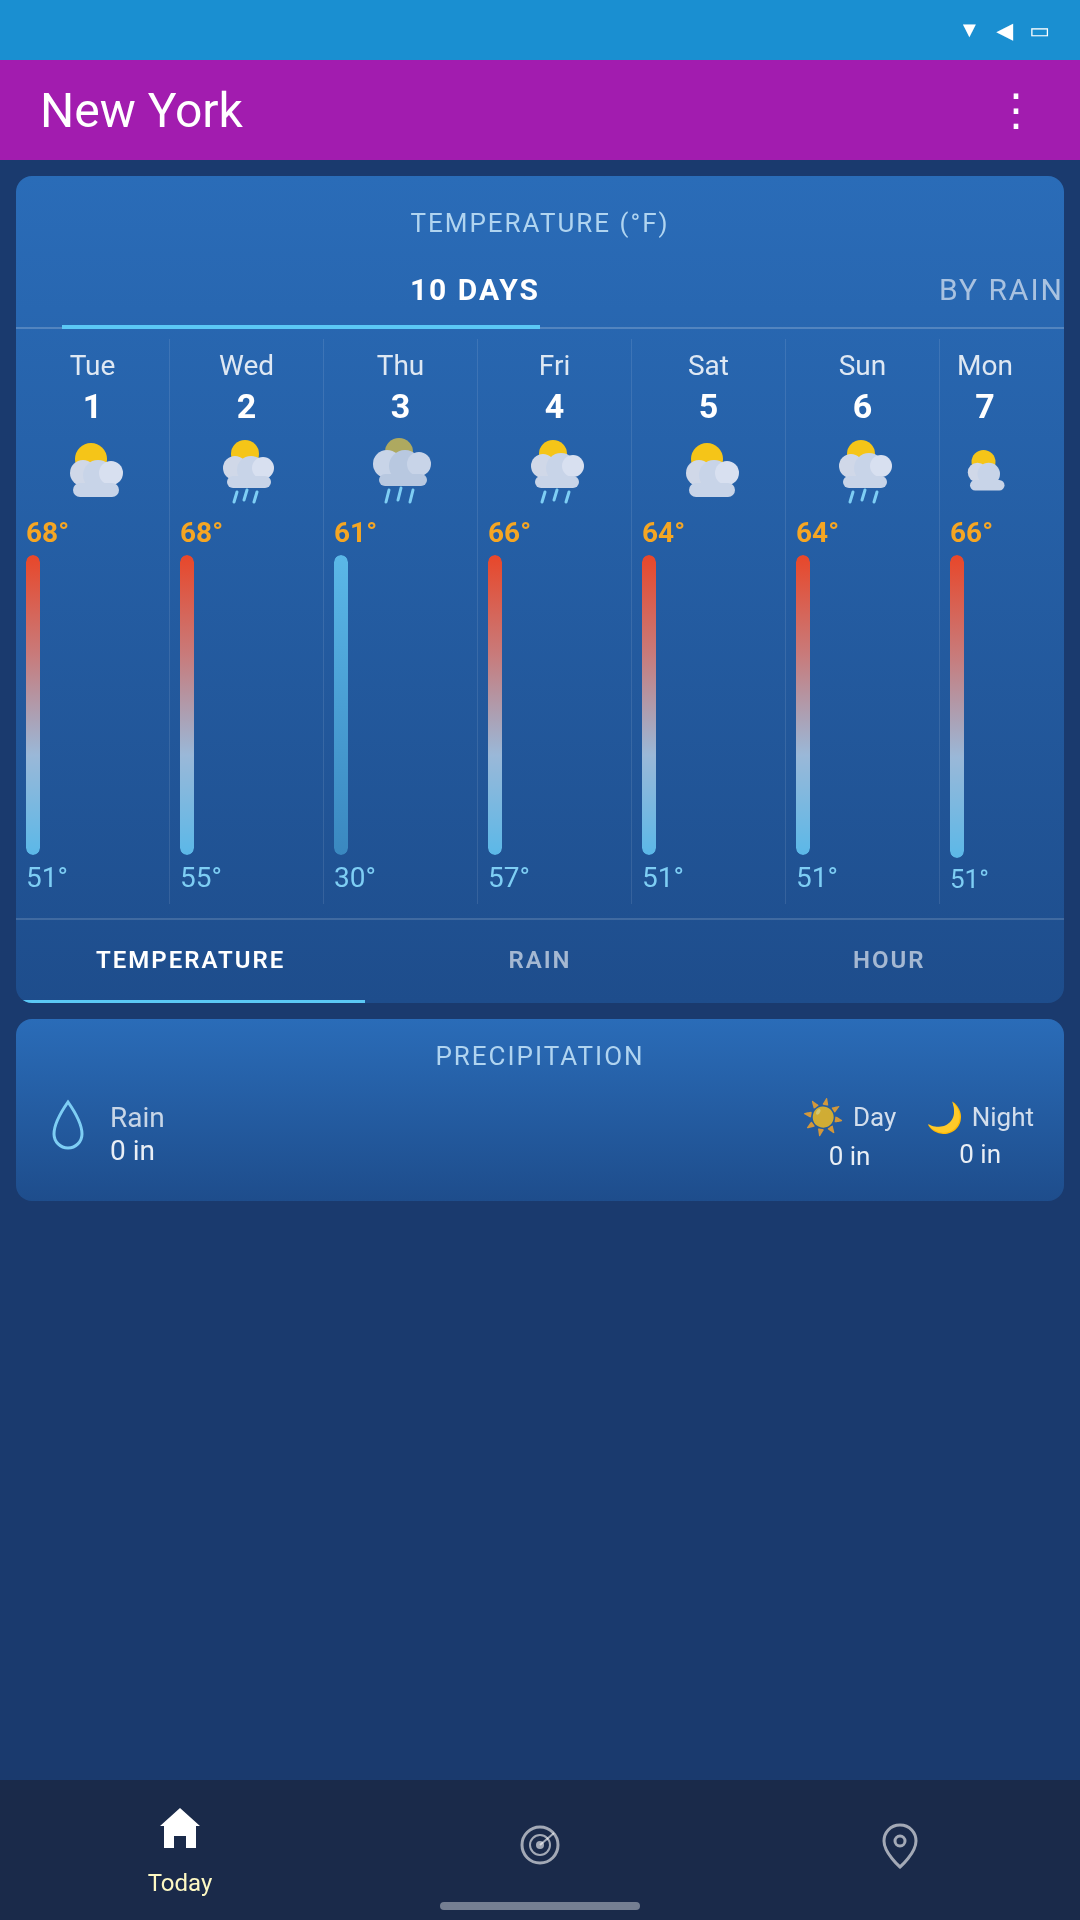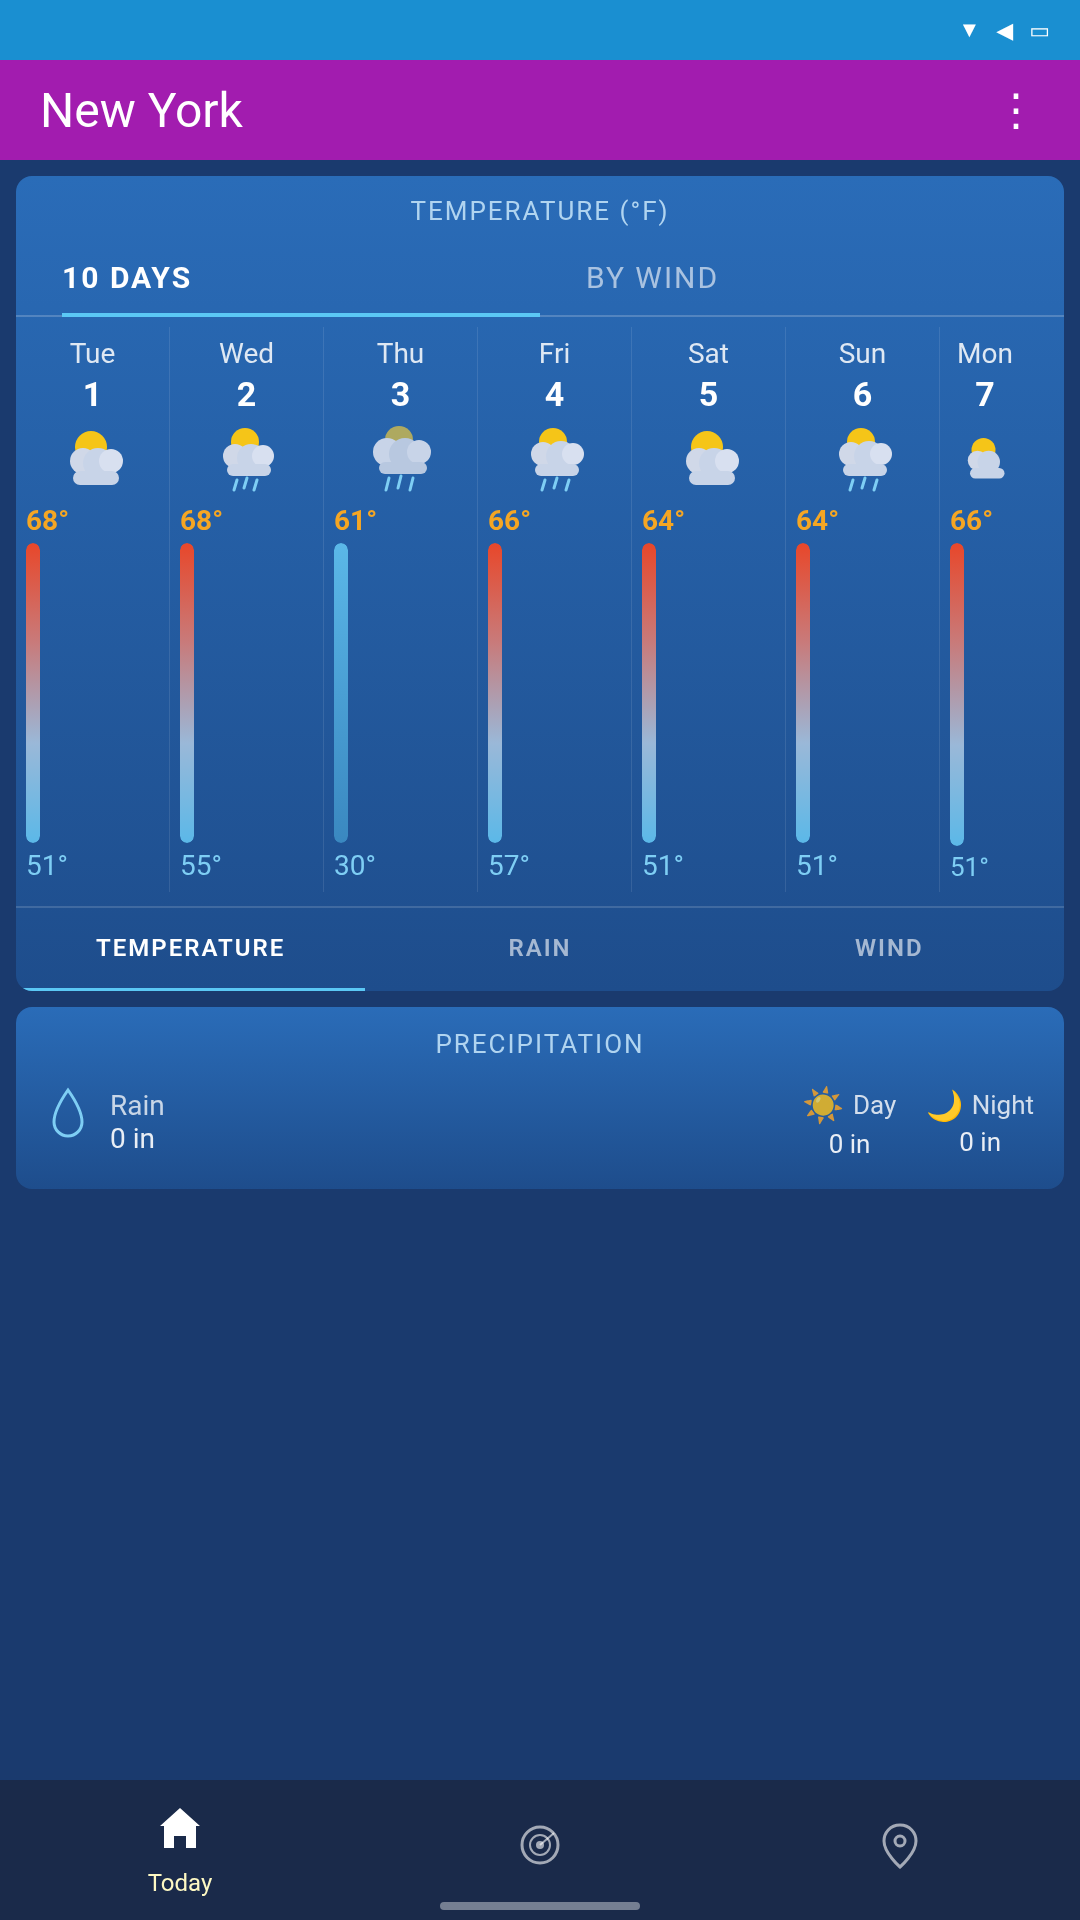--- a/index.html
+++ b/index.html
@@ -58,7 +58,7 @@
       color: #b0d4f0;
       font-size: 26px;
       letter-spacing: 2px;
-      padding: 20px 0 10px;
+      padding: 32px 0 10px;
     }
 
     

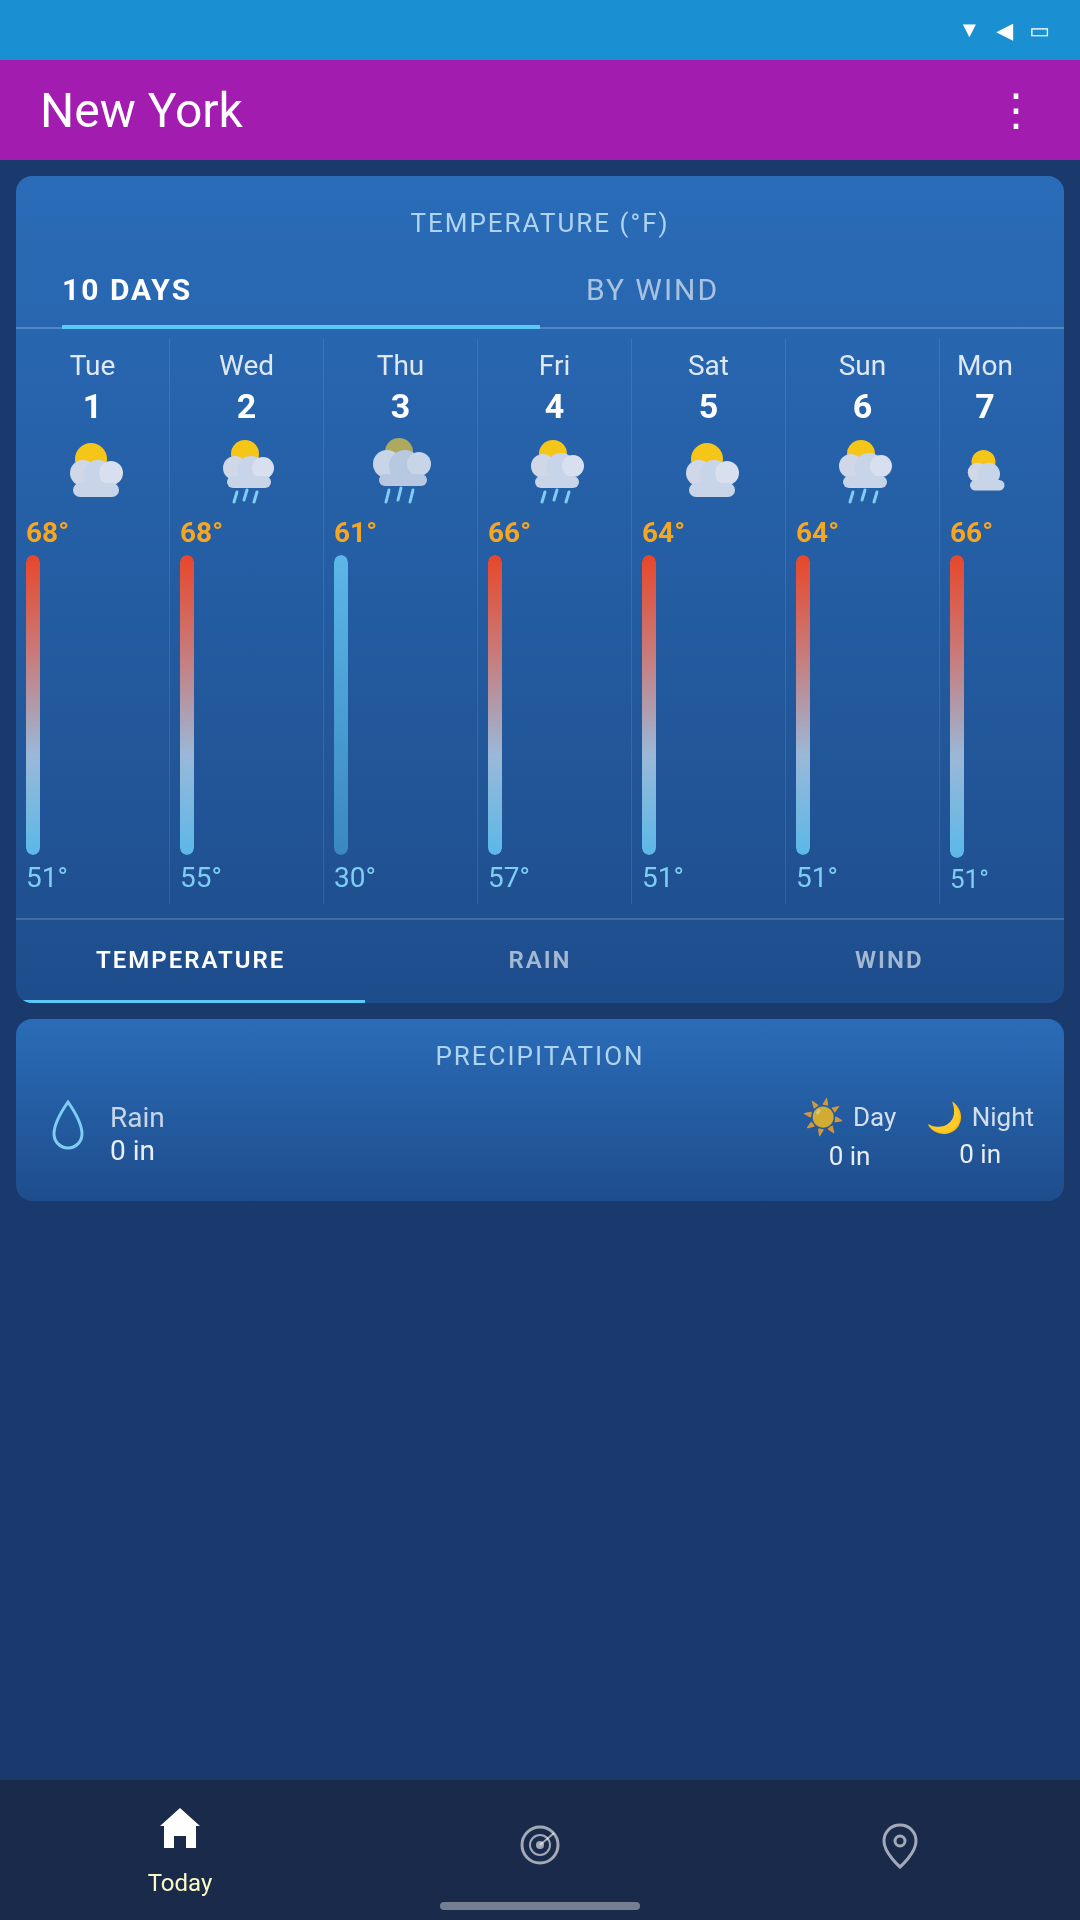--- a/index.html
+++ b/index.html
@@ -68,7 +68,7 @@
     }
     .tab {
       flex: 1;
-      text-align: left;
+      text-align: right;
       color: white;
       font-size: 30px;
       font-weight: 700;

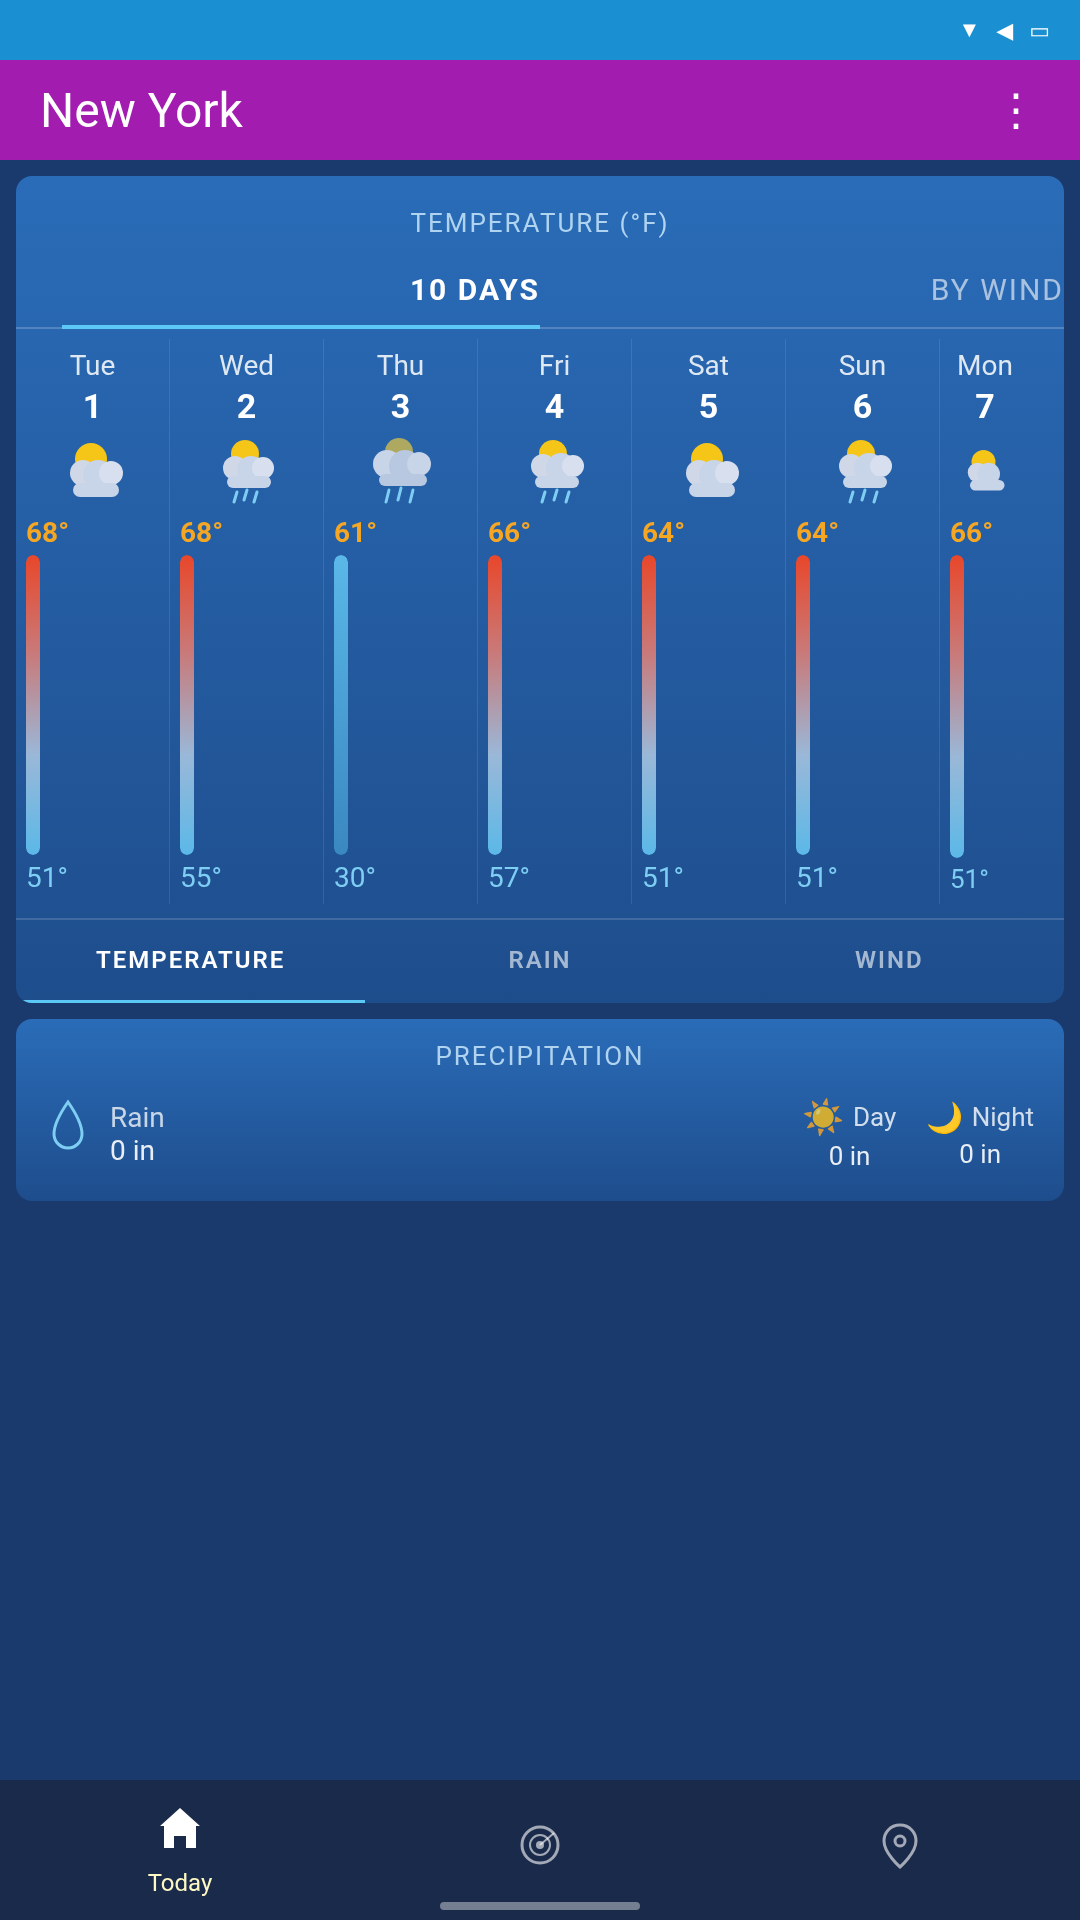--- a/index.html
+++ b/index.html
@@ -314,7 +314,7 @@
       <span>10 DAYS</span>
     </div>
     <div class="tab inactive">
-      <span>BY WIND</span>
+      <span>BY RAIN</span>
     </div>
   </div>
 

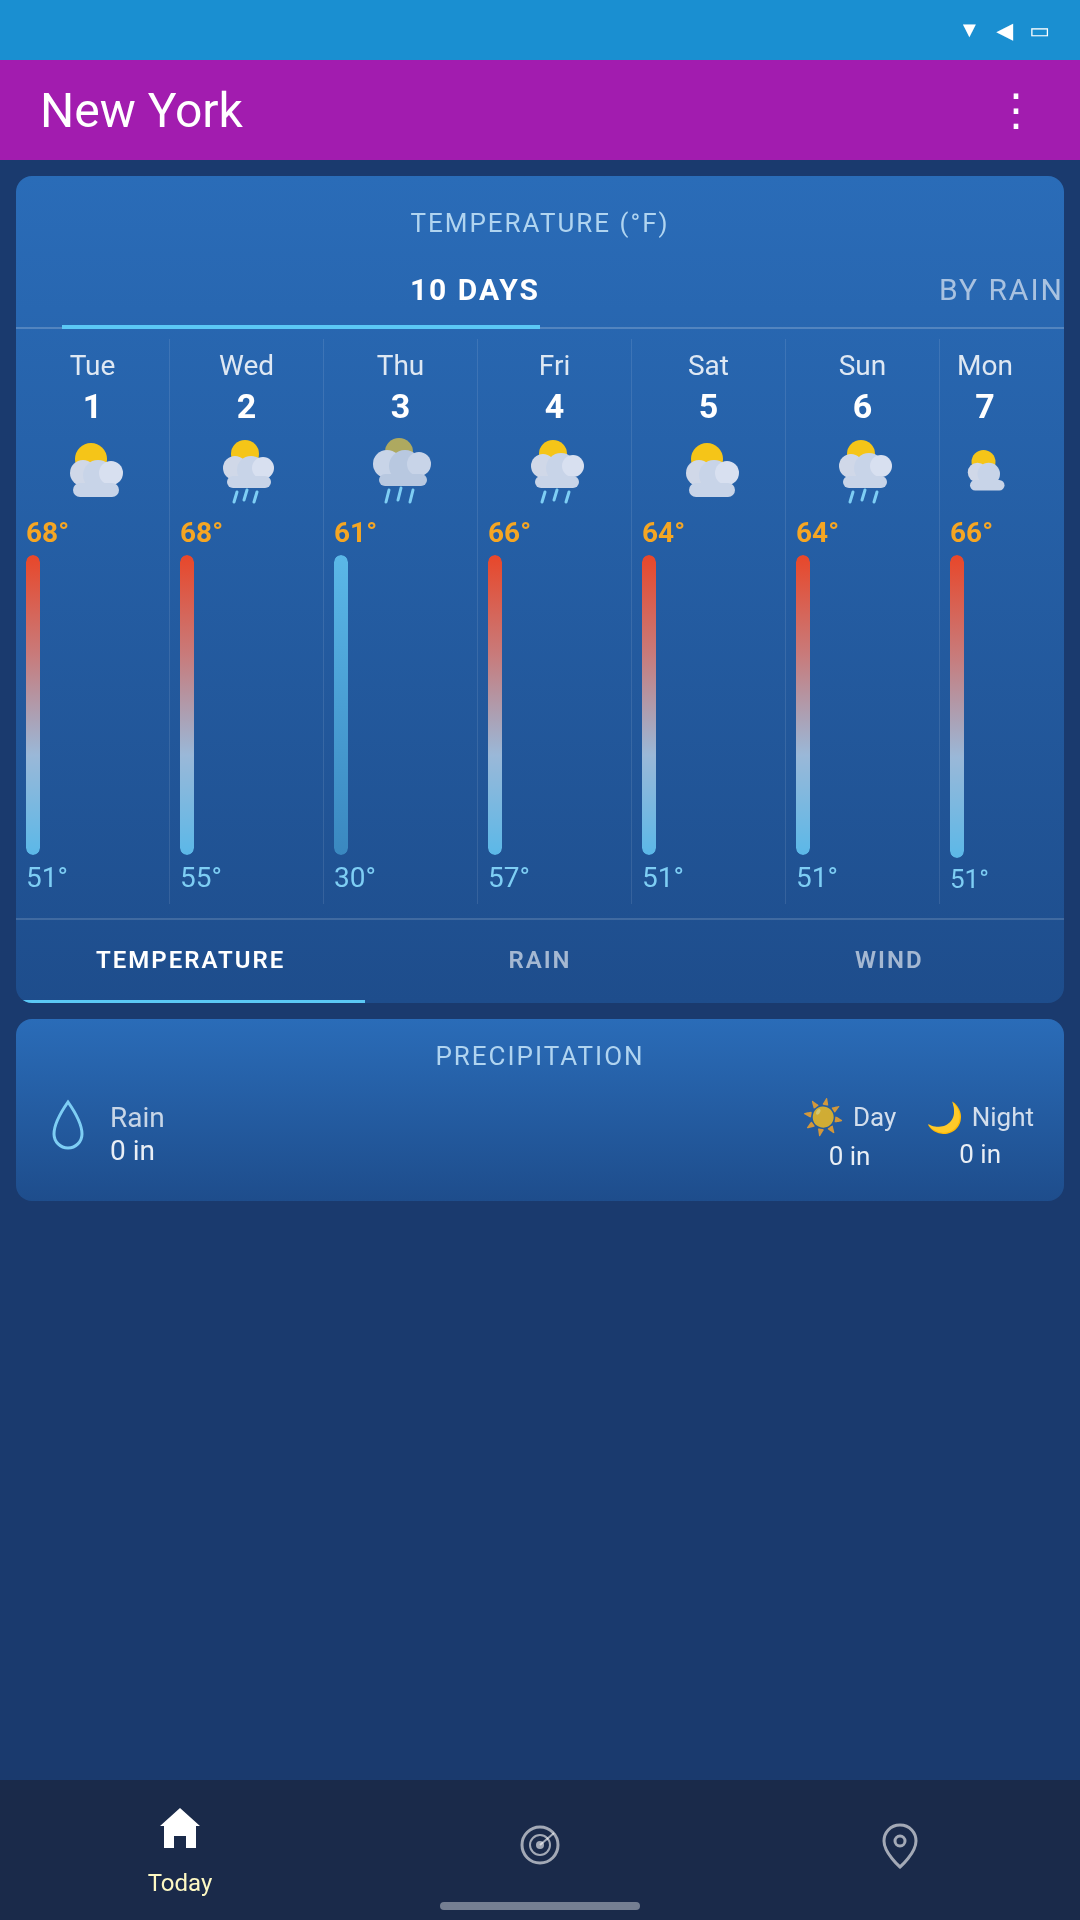--- a/index.html
+++ b/index.html
@@ -489,7 +489,7 @@
       <span>RAIN</span>
     </div>
     <div class="metric-tab">
-      <span>WIND</span>
+      <span>HOUR</span>
     </div>
   </div>
 </div>

